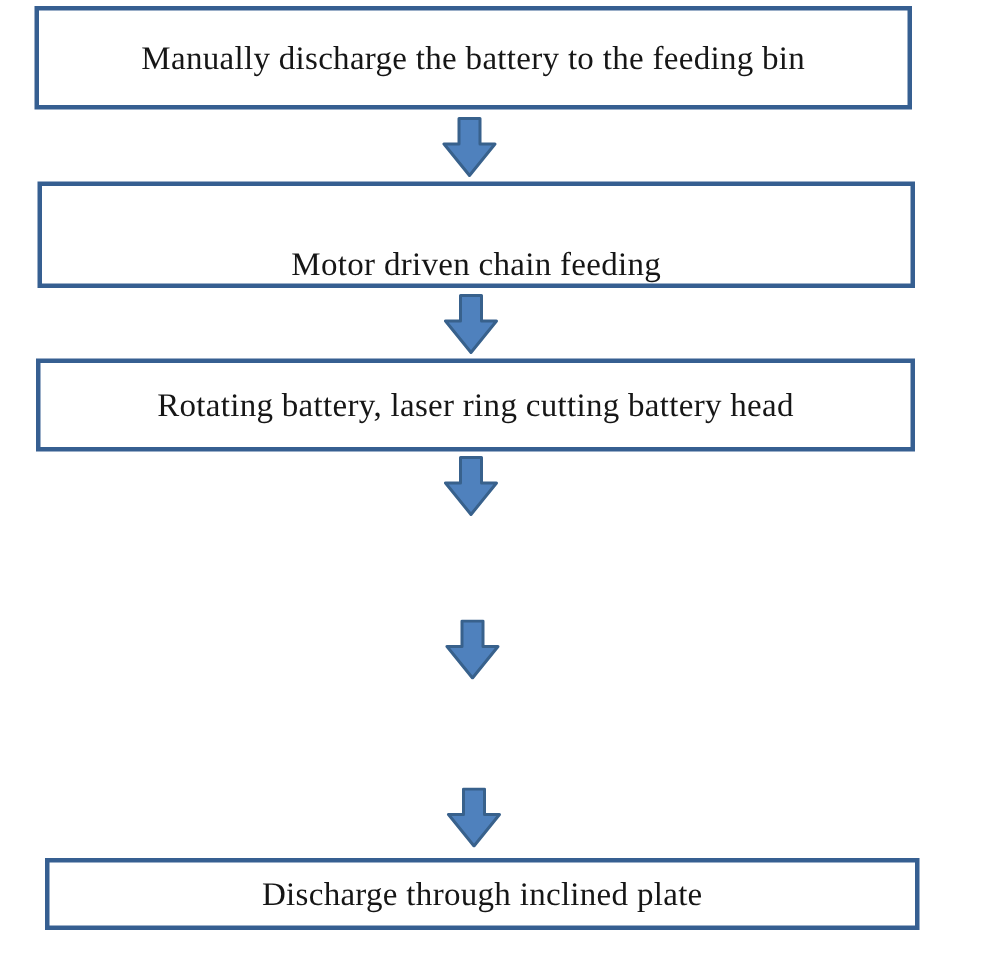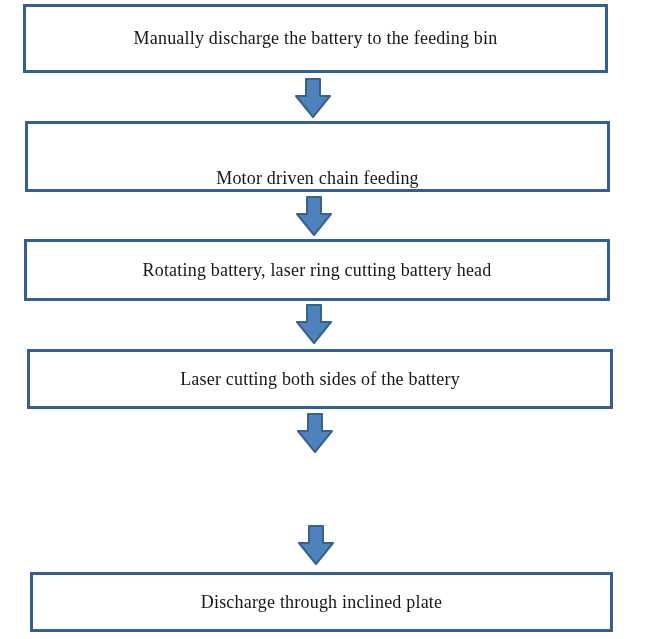--- a/index.html
+++ b/index.html
@@ -24,7 +24,7 @@
     align-items: center;
     justify-content: center;
     text-align: center;
-    font-size: 18px;
+    font-size: 22px;
     color: #161616;
     letter-spacing: 0.2px;
     padding: 0 10px;

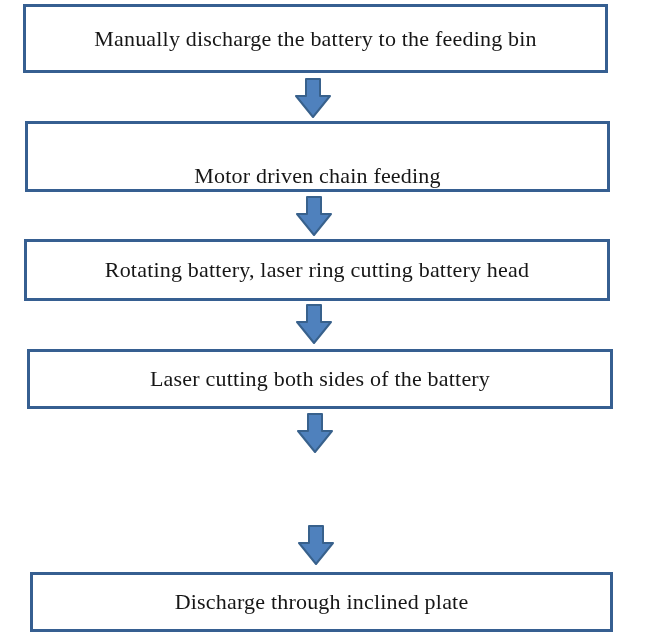--- a/index.html
+++ b/index.html
@@ -77,9 +77,6 @@
     <path d="M12 1 H26 V18 H36 L19 39 L2 18 H12 Z" fill="#4f81bd" stroke="#38618c" stroke-width="2" stroke-linejoin="round"></path>
   </svg>
 
-  <div class="flow-box box-4">
-    <span>Laser cutting both sides of the battery</span>
-  </div>
 
   <svg class="flow-arrow arrow-4" viewBox="0 0 38 40">
     <path d="M12 1 H26 V18 H36 L19 39 L2 18 H12 Z" fill="#4f81bd" stroke="#38618c" stroke-width="2" stroke-linejoin="round"></path>

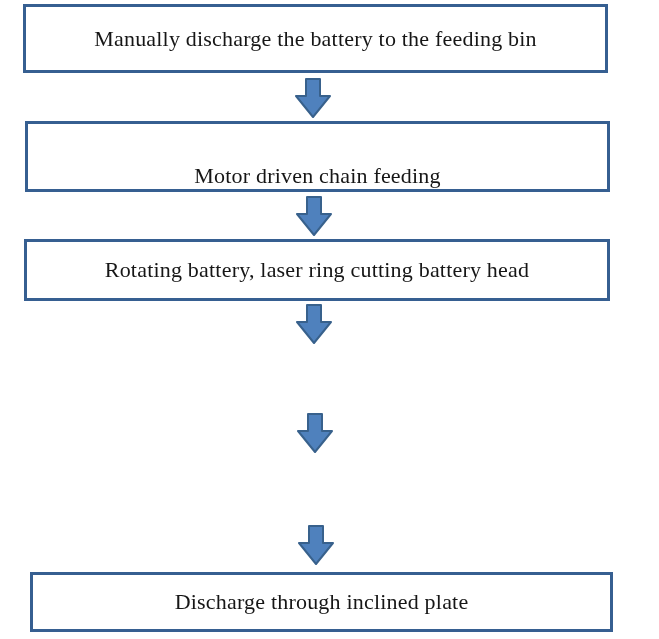--- a/index.html
+++ b/index.html
@@ -41,7 +41,7 @@
   .box-3 { top: 239px; left: 24px; width: 586px; height: 62px; }
   .box-4 { top: 349px; left: 27px; width: 586px; height: 60px; }
   .box-5 { top: 461px; left: 28px; width: 585px; height: 60px; }
-  .box-6 { top: 572px; left: 30px; width: 583px; height: 60px; }
+  .box-6 { top: 572px; left: 30px; width: 583px; height: 48px; }
   .arrow-1 { top: 78px;  left: 294px; }
   .arrow-2 { top: 196px; left: 295px; }
   .arrow-3 { top: 304px; left: 295px; }

